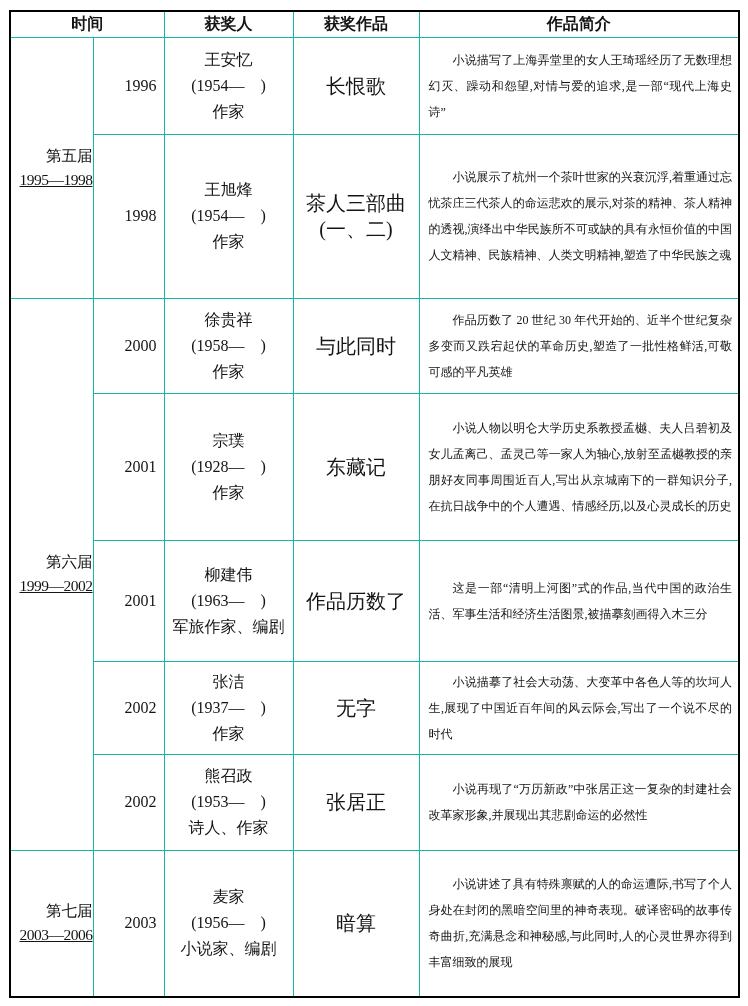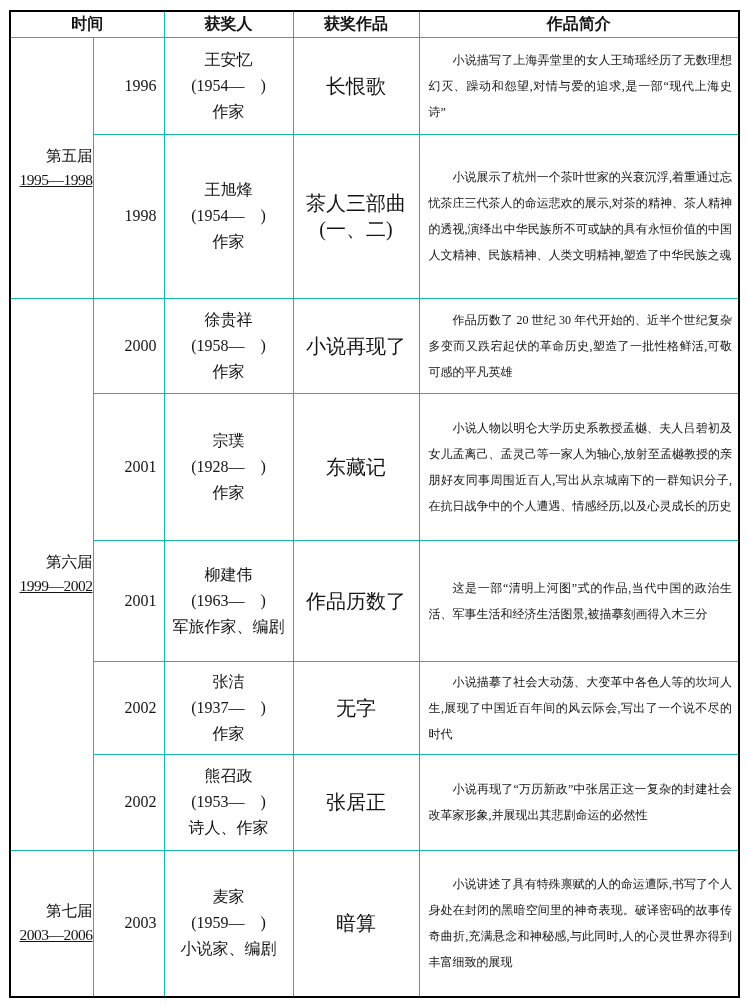--- a/index.html
+++ b/index.html
@@ -104,7 +104,7 @@
         <span>(1958—　)</span>
         <span>作家</span>
       </td>
-      <td class="work-cell">小说再现了</td>
+      <td class="work-cell">与此同时</td>
       <td class="intro-cell">
         <p>作品历数了 20 世纪 30 年代开始的、近半个世纪复杂多变而又跌宕起伏的革命历史,塑造了一批性格鲜活,可敬可感的平凡英雄</p>
       </td>

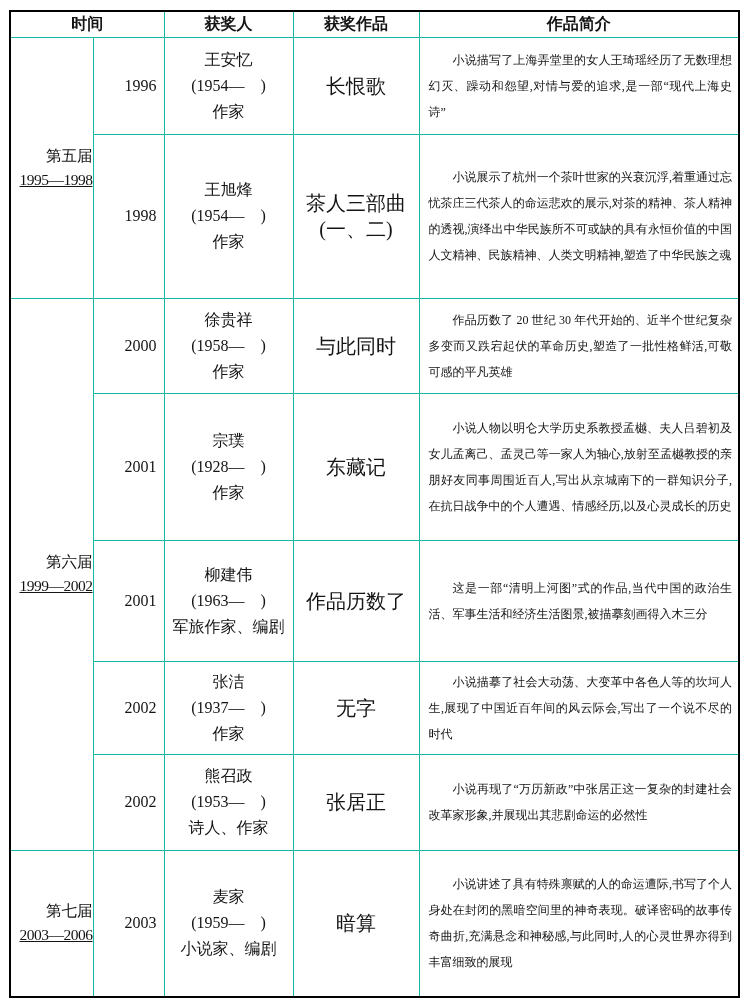--- a/index.html
+++ b/index.html
@@ -166,7 +166,7 @@
       <td class="year-cell">2003</td>
       <td class="person-cell">
         <span>麦家</span>
-        <span>(1959—　)</span>
+        <span>(1956—　)</span>
         <span>小说家、编剧</span>
       </td>
       <td class="work-cell">暗算</td>

